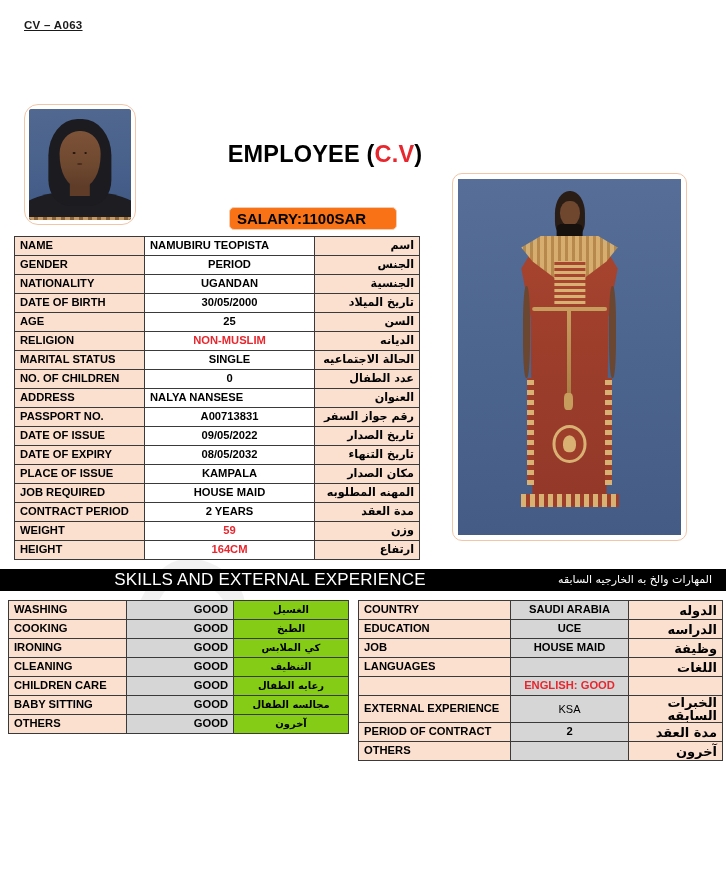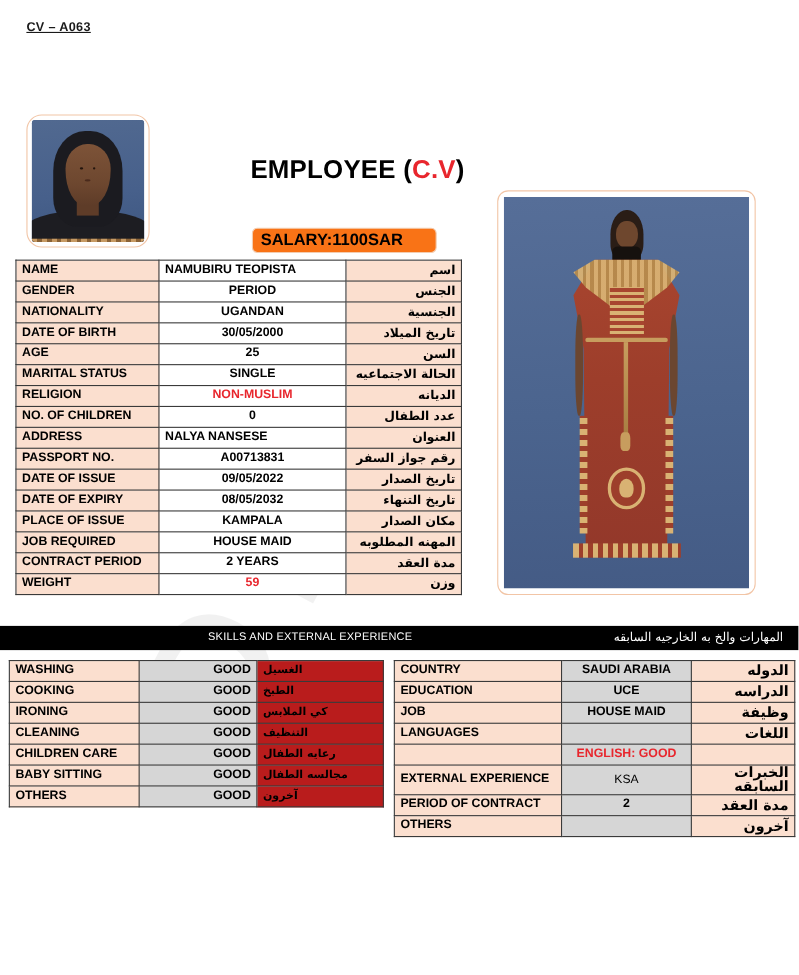--- a/index.html
+++ b/index.html
@@ -396,14 +396,14 @@
           <td class="ar">السن</td>
         </tr>
         <tr>
+          <td class="lbl">RELIGION</td>
+          <td class="val red">NON-MUSLIM</td>
+          <td class="ar">الديانه</td>
+        </tr>
+        <tr>
           <td class="lbl">MARITAL STATUS</td>
           <td class="val">SINGLE</td>
           <td class="ar">الحالة الاجتماعيه</td>
-        </tr>
-        <tr>
-          <td class="lbl">RELIGION</td>
-          <td class="val red">NON-MUSLIM</td>
-          <td class="ar">الديانه</td>
         </tr>
         <tr>
           <td class="lbl">NO. OF CHILDREN</td>

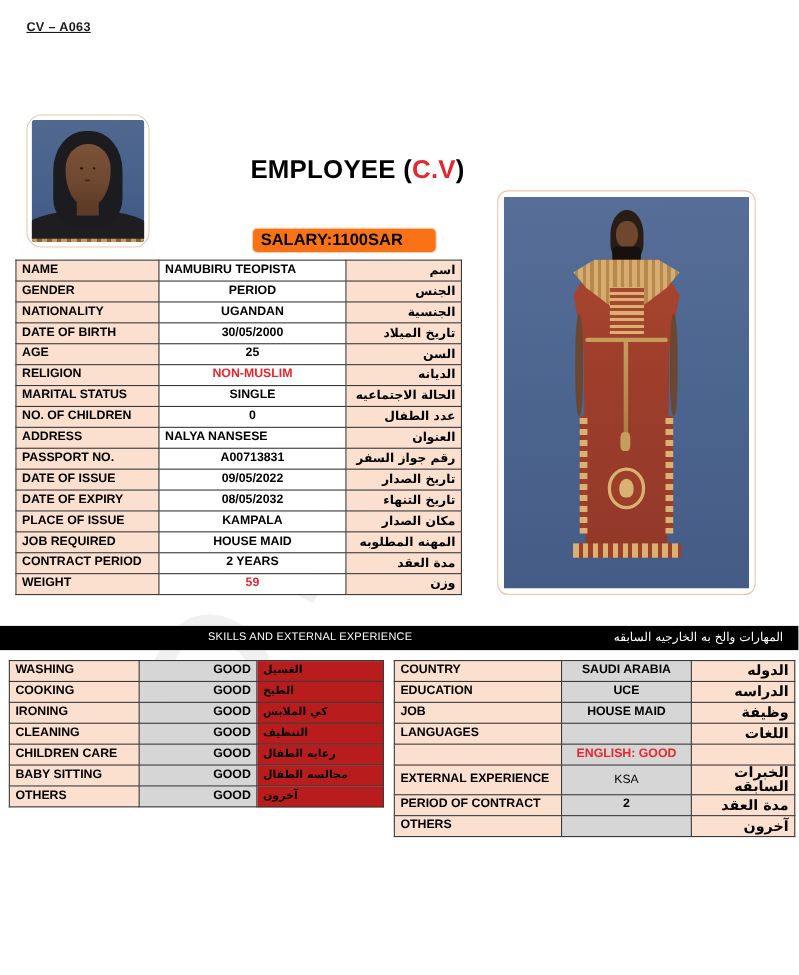--- a/index.html
+++ b/index.html
@@ -450,6 +450,11 @@
           <td class="val red">59</td>
           <td class="ar">وزن</td>
         </tr>
+        <tr>
+          <td class="lbl">HEIGHT</td>
+          <td class="val red">164CM</td>
+          <td class="ar">ارتفاع</td>
+        </tr>
       </tbody>
   </table>
 

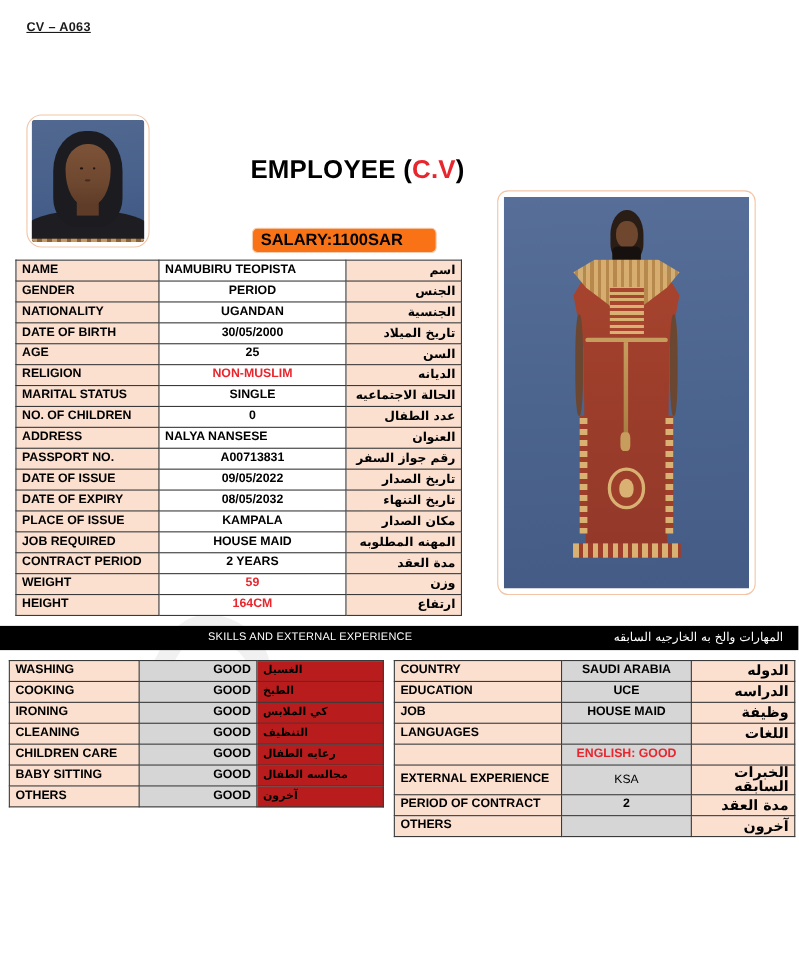--- a/index.html
+++ b/index.html
@@ -235,13 +235,13 @@
   }
   .banner .en {
     position: absolute;
-    left: 12px; top: 0;
+    left: 0; top: 0;
     width: 540px;
     height: 22px;
     line-height: 22px;
     text-align: center;
     color: #ffffff;
-    font-size: 10px;
+    font-size: 17px;
     letter-spacing: 0.2px;
   }
   .banner .ar {

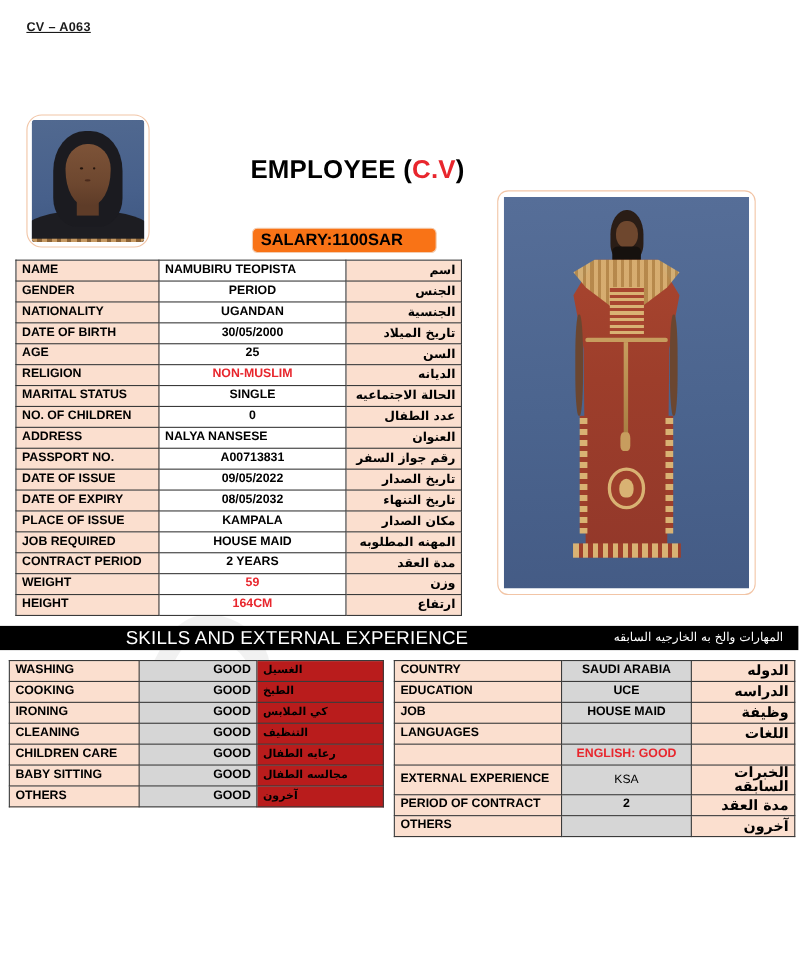--- a/index.html
+++ b/index.html
@@ -276,7 +276,7 @@
   }
   table.skills.left  td.sk-lbl { width: 118px; background: #fbdfcf; text-align: left; }
   table.skills.left  td.sk-val { width: 107px; background: #d6d6d6; text-align: right; }
-  table.skills.left  td.sk-ar  { width: 115px; background: #b91c1c; text-align: left; direction: rtl;
+  table.skills.left  td.sk-ar  { width: 115px; background: #84cc16; text-align: center; direction: rtl;
                                  font-family: "DejaVu Sans", sans-serif; font-size: 10px; }
   table.skills.right td.sk-lbl { width: 152px; background: #fbdfcf; text-align: left; }
   table.skills.right td.sk-val { width: 118px; background: #d6d6d6; text-align: center; }

